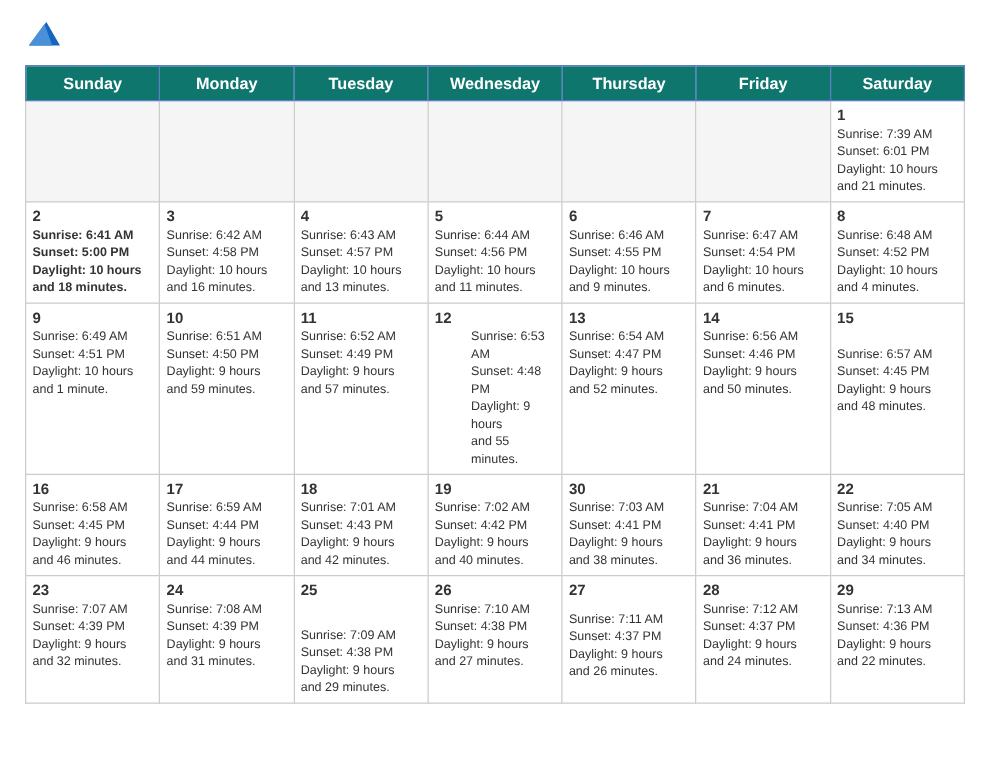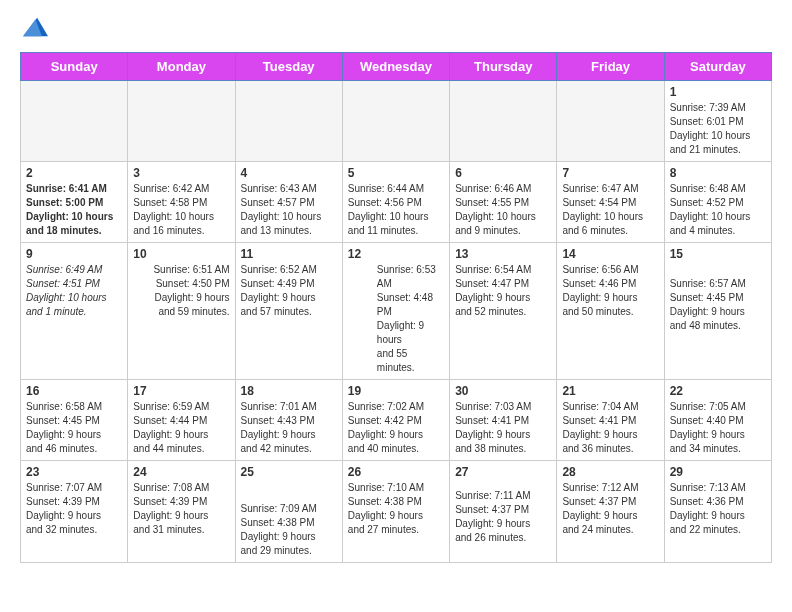--- a/index.html
+++ b/index.html
@@ -38,7 +38,7 @@
       table-layout: fixed;
     }
     thead tr th {
-      background: #d946ef;
+      background: #0f766e;
       color: #fff;
       font-size: 13px;
       font-weight: bold;

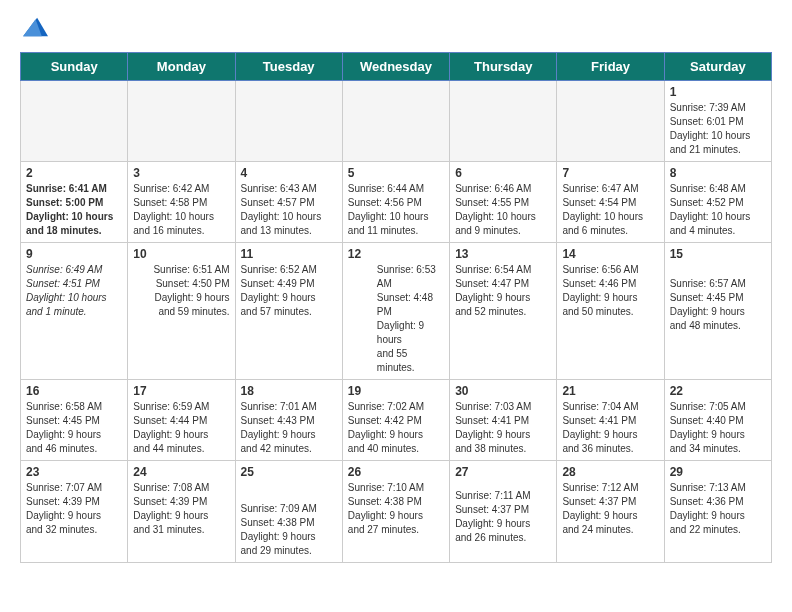--- a/index.html
+++ b/index.html
@@ -199,7 +199,7 @@
         <tr>
           <td>
             <span class="day-num">9</span>
-            <div class="day-info" style="white-space: pre-line; font-style: italic;">Sunrise: 6:49 AM
+            <div class="day-info" style="white-space: pre-line;">Sunrise: 6:49 AM
 Sunset: 4:51 PM
 Daylight: 10 hours
 and 1 minute.</div>

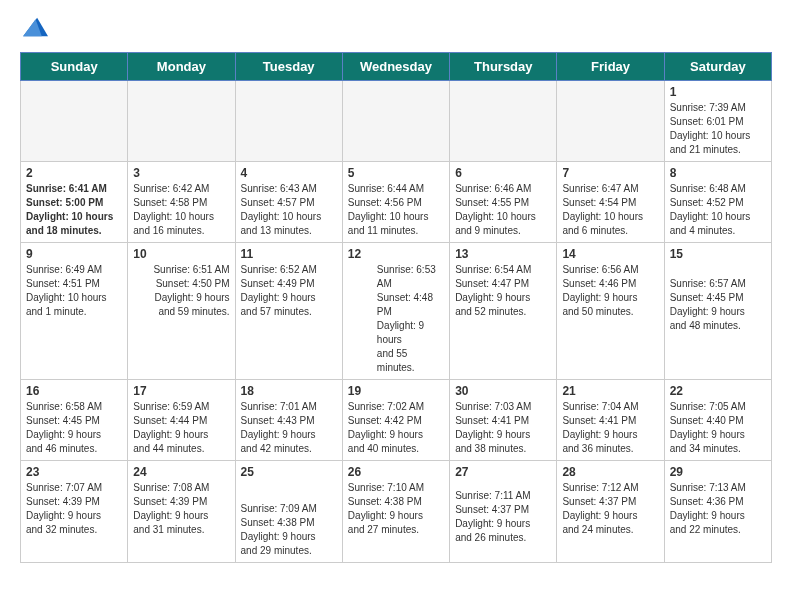--- a/index.html
+++ b/index.html
@@ -206,7 +206,7 @@
           </td>
           <td>
             <span class="day-num">10</span>
-            <div class="day-info" style="white-space: pre-line; text-align: right;">Sunrise: 6:51 AM
+            <div class="day-info" style="white-space: pre-line;">Sunrise: 6:51 AM
 Sunset: 4:50 PM
 Daylight: 9 hours
 and 59 minutes.</div>

